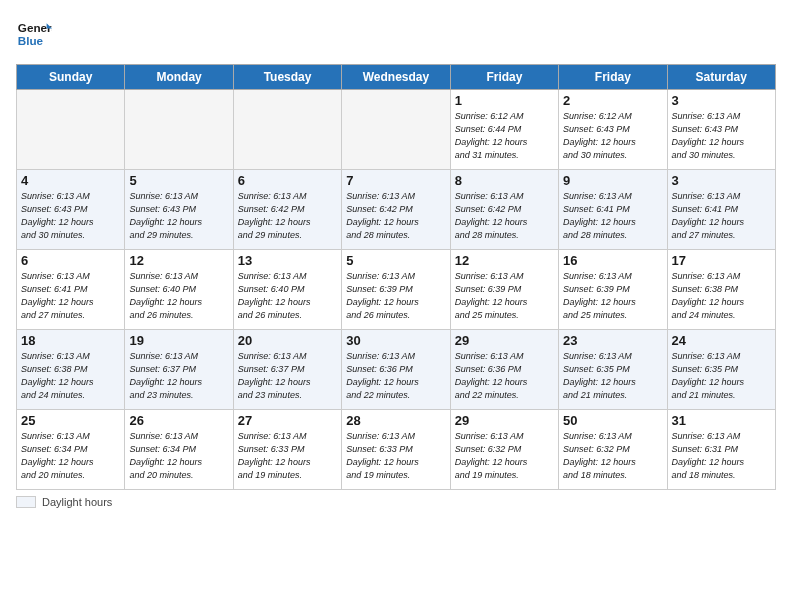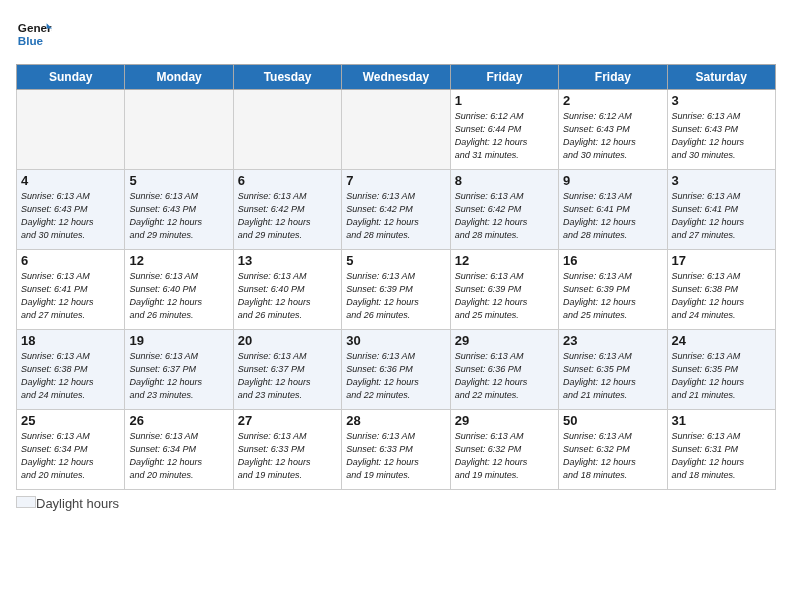--- a/index.html
+++ b/index.html
@@ -84,10 +84,11 @@
     }
     .footer-note {
       margin-top: 6px;
-      font-size: 13px;
+      font-size: 11px;
       color: #444;
       display: flex;
-      align-items: flex-start;
+      align-items: flex-end;
+      gap: 6px;
     }
     .footer-swatch {
       display: inline-block;

